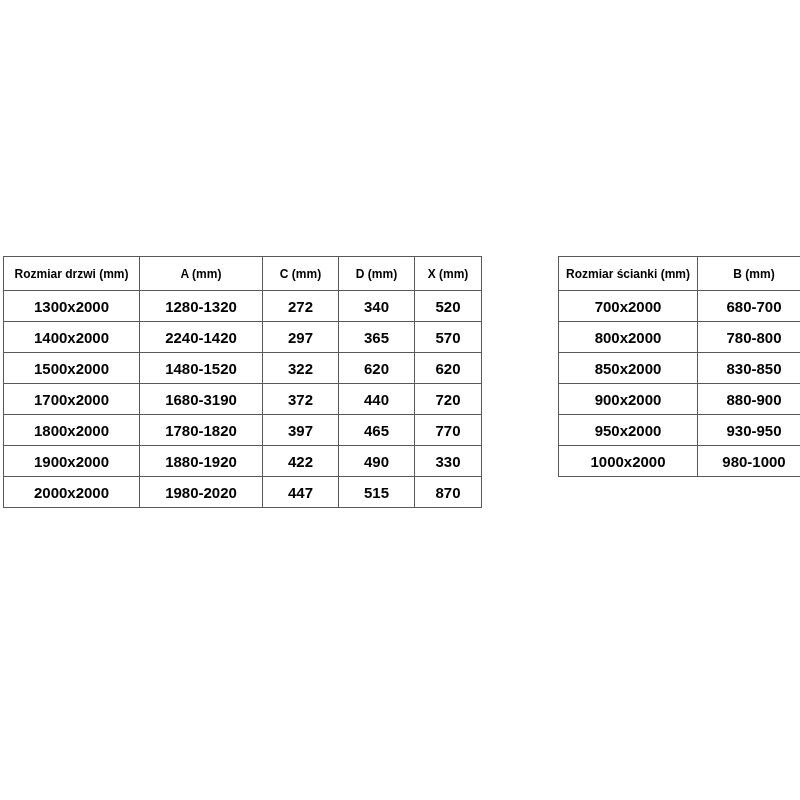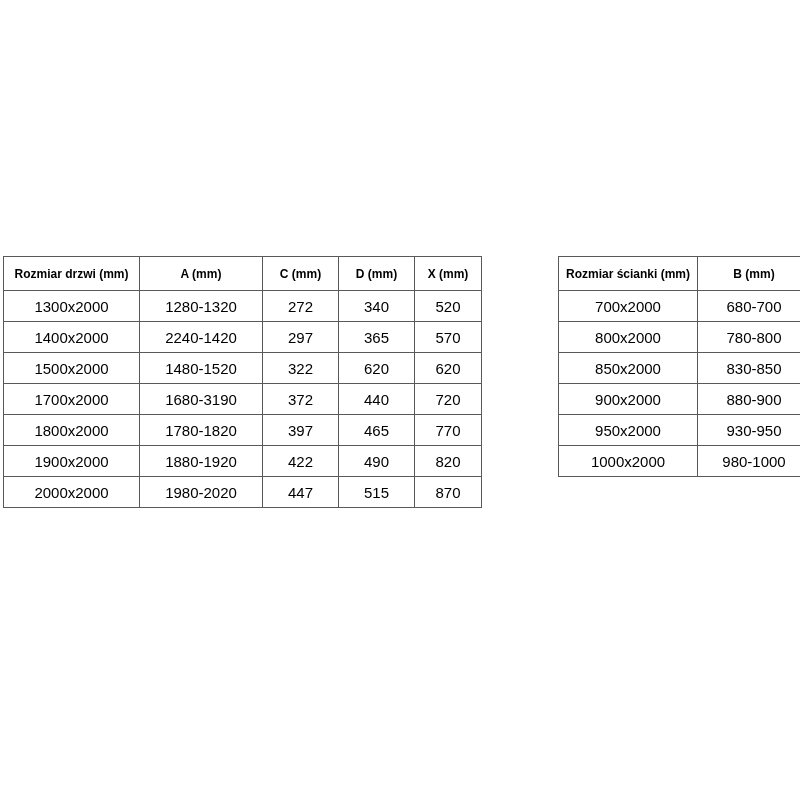--- a/index.html
+++ b/index.html
@@ -44,7 +44,7 @@
   }
   table.spec-table td {
     font-size: 15px;
-    font-weight: normal;
+    font-weight: bold;
     height: 30px;
   }
   #doors-table {

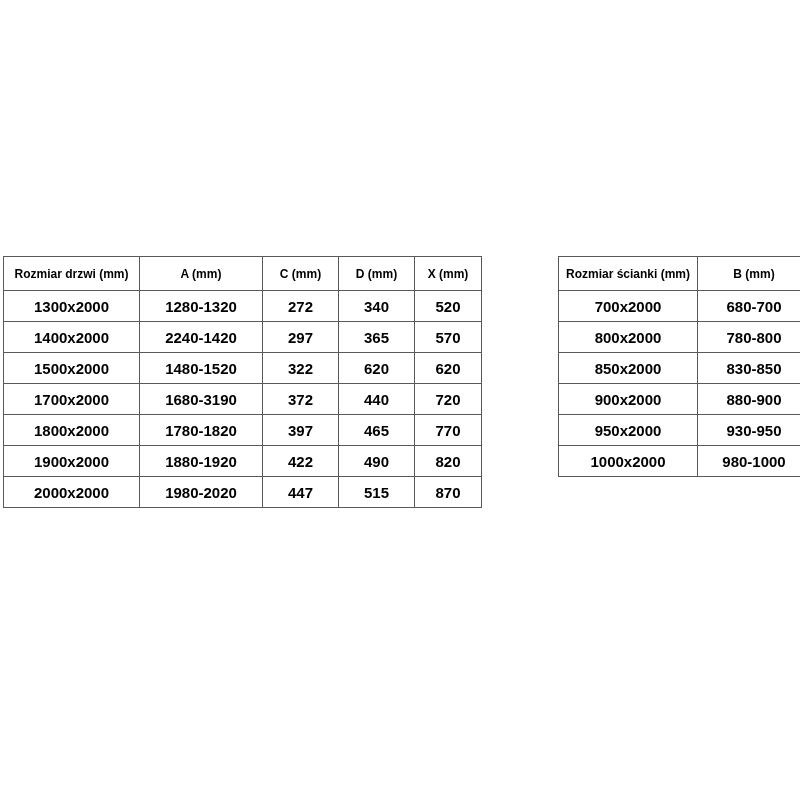--- a/index.html
+++ b/index.html
@@ -120,7 +120,7 @@
           <td>1880-1920</td>
           <td>422</td>
           <td>490</td>
-          <td>820</td>
+          <td>330</td>
         </tr>
         <tr>
           <td>2000x2000</td>

